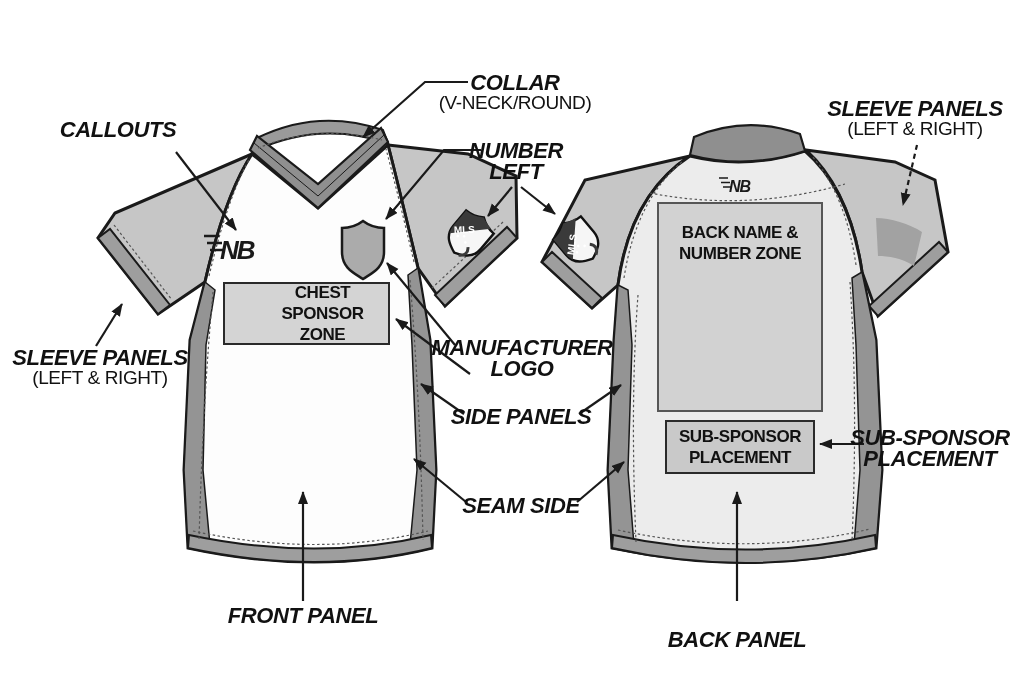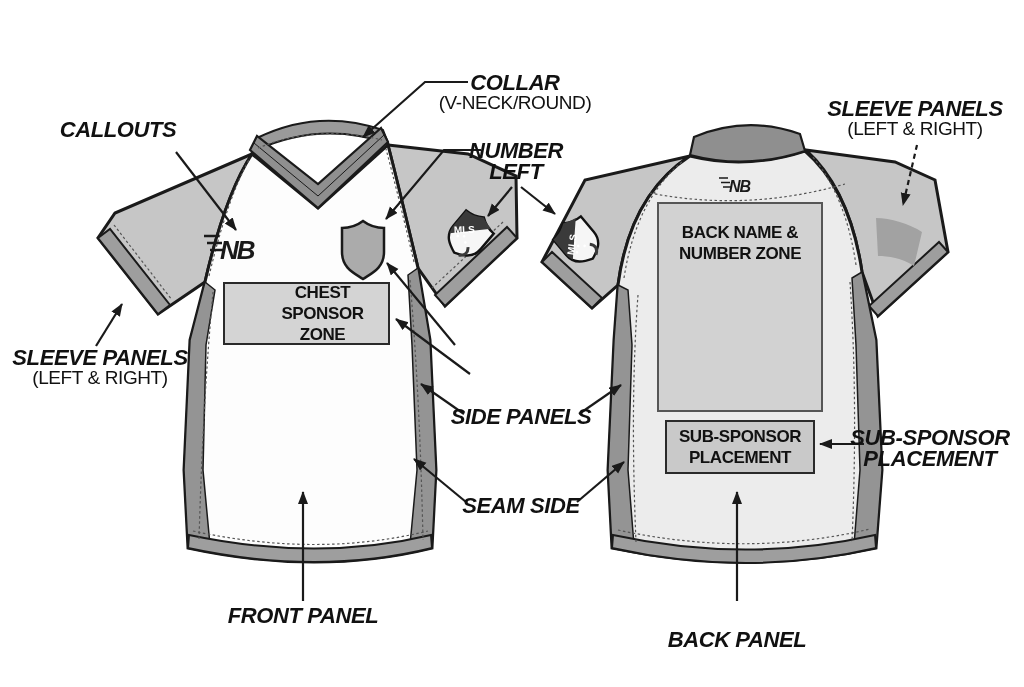--- a/index.html
+++ b/index.html
@@ -159,6 +159,10 @@
   <div class="b">SLEEVE PANELS</div>
   <div class="r">(LEFT &amp; RIGHT)</div>
 </div>
+<div class="lbl" id="lbl-manu">
+  <div class="b">MANUFACTURER</div>
+  <div class="b">LOGO</div>
+</div>
 <div class="lbl" id="lbl-sidepanels">
   <div class="b">SIDE PANELS</div>
 </div>

